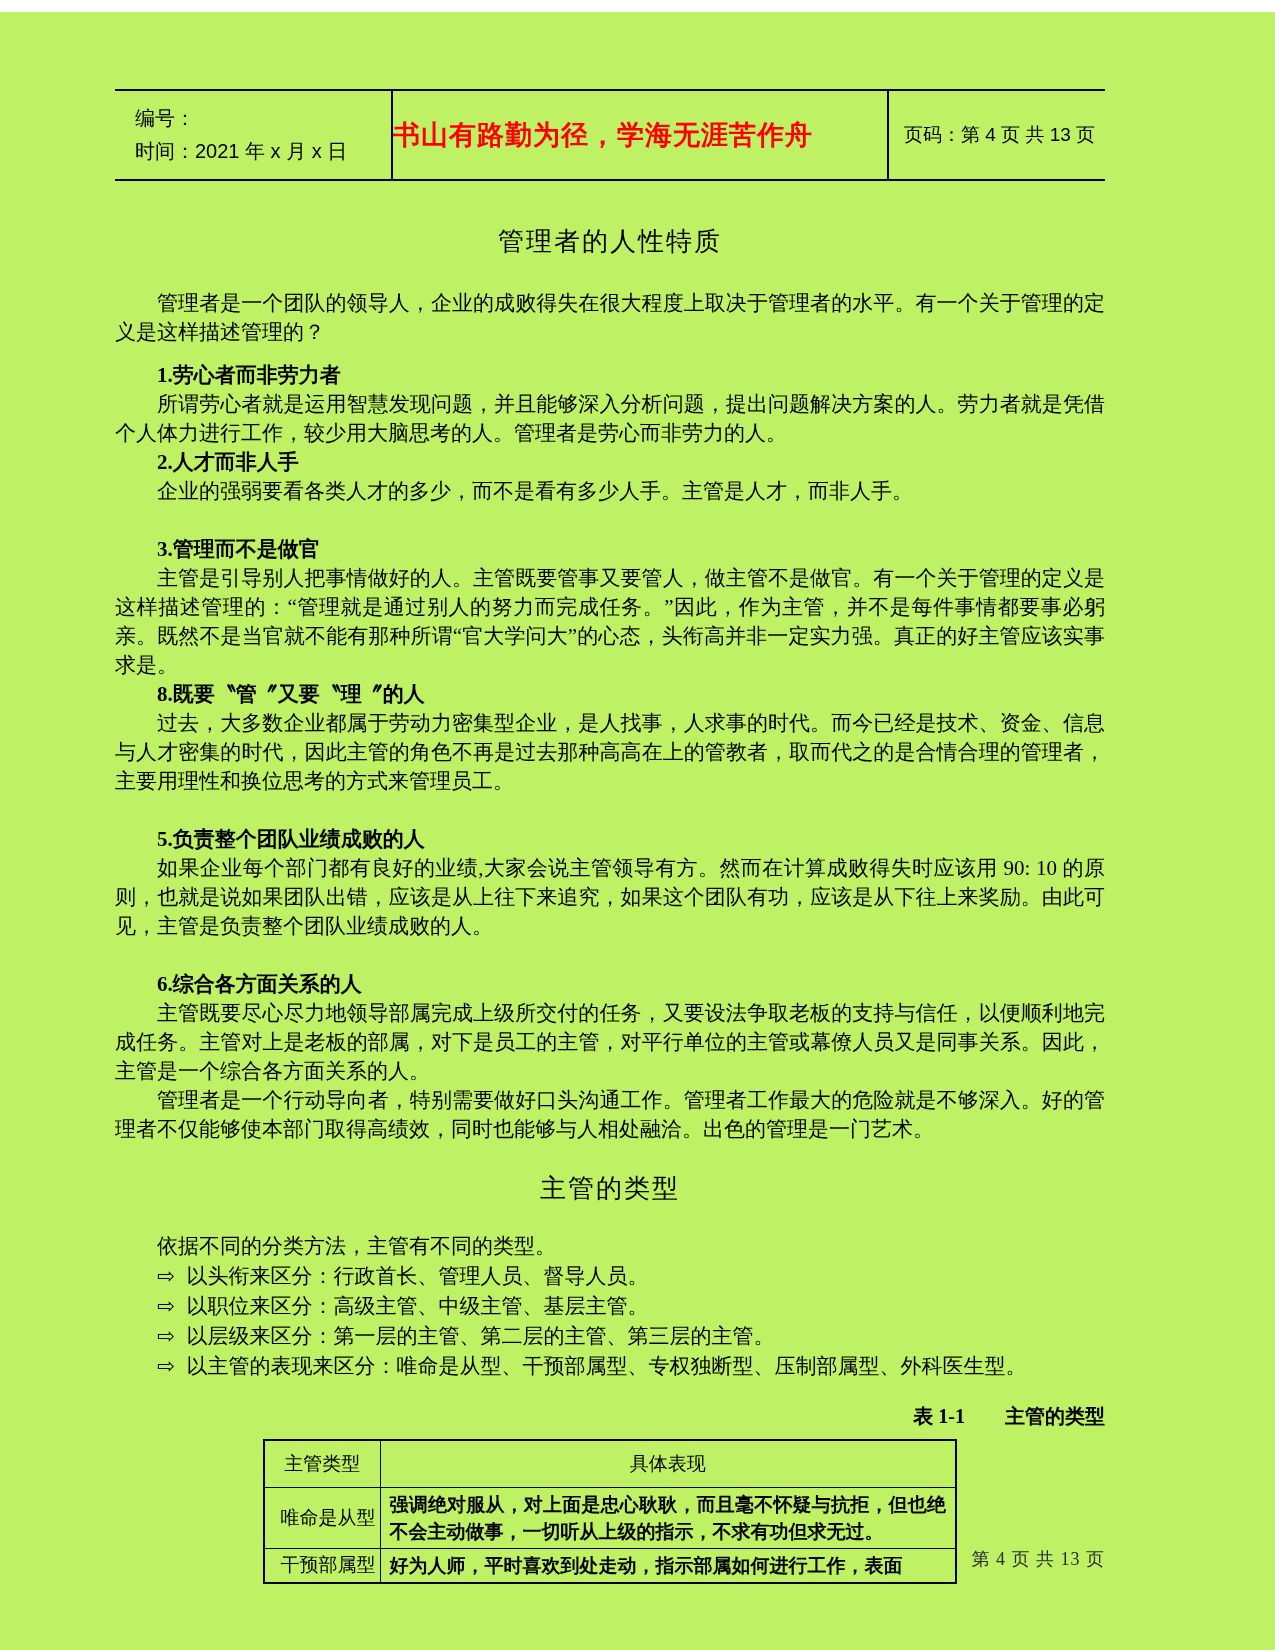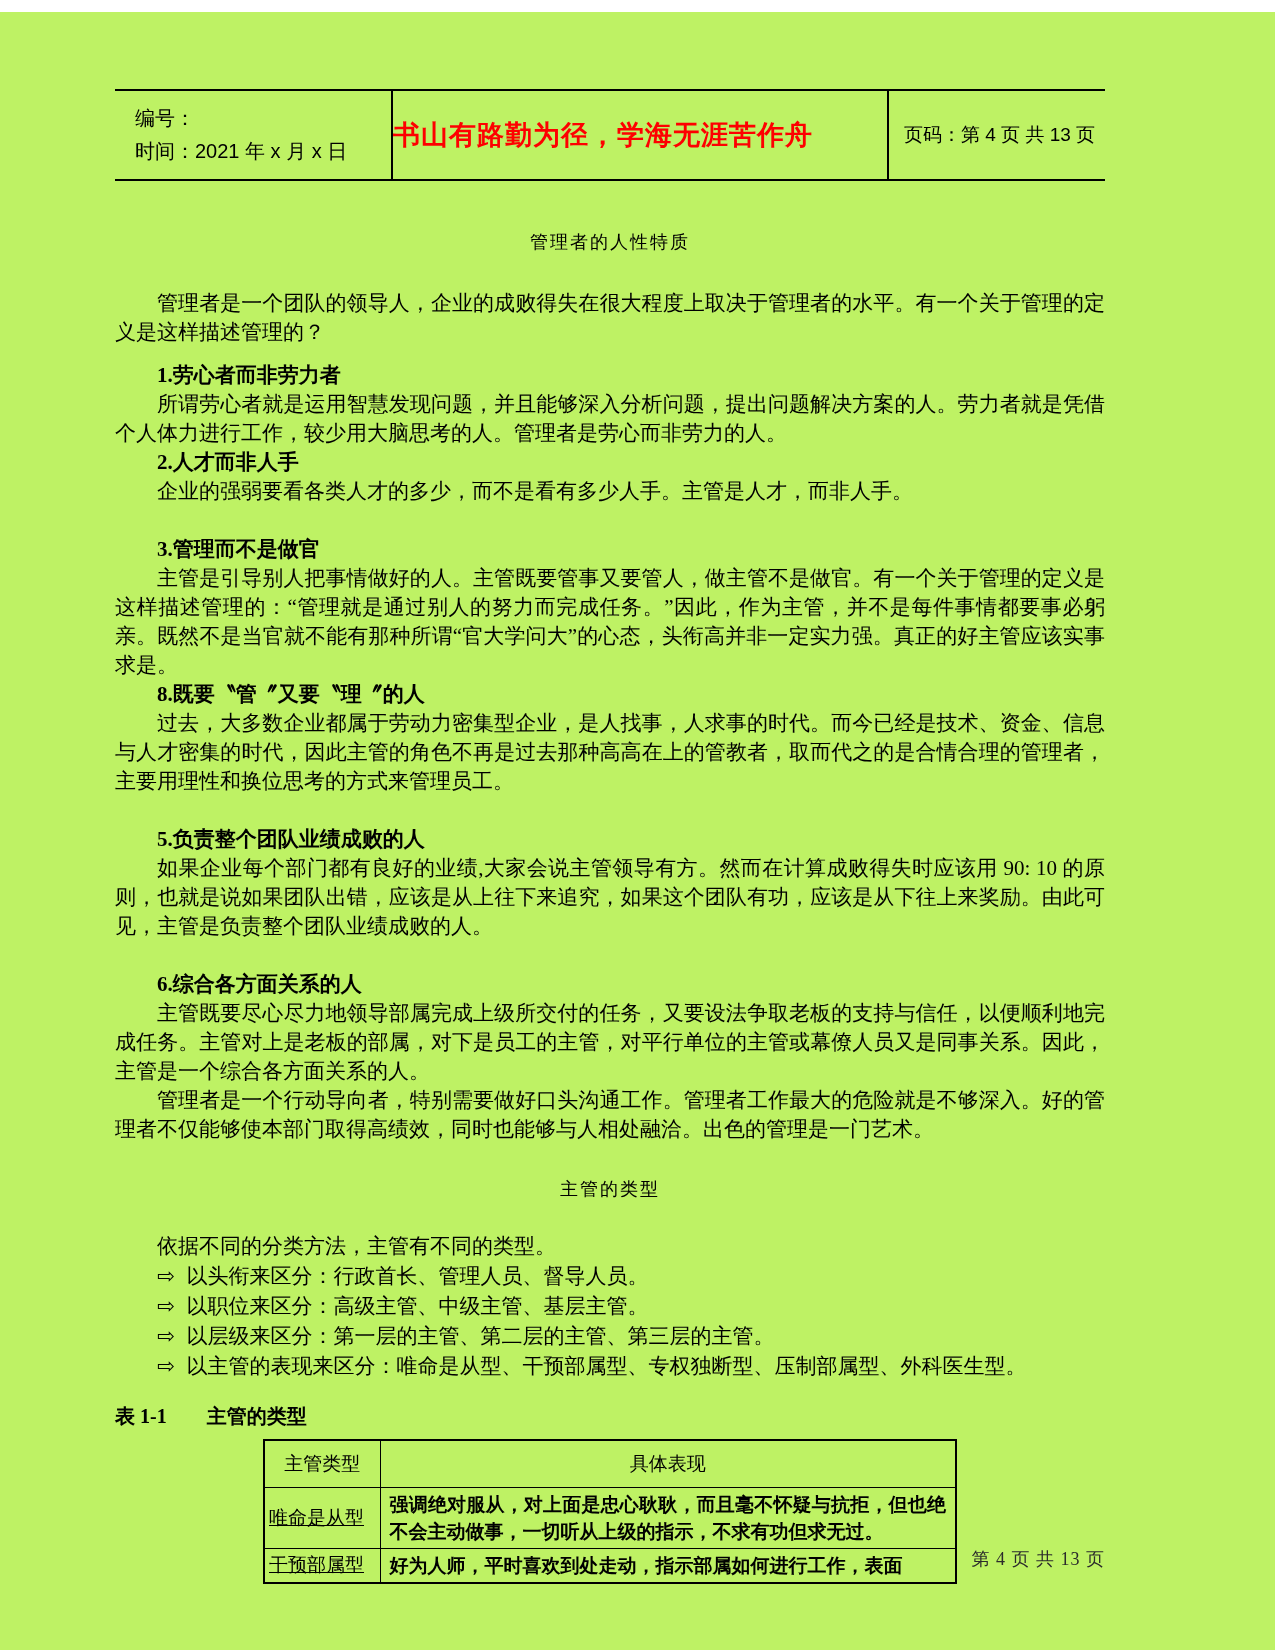--- a/index.html
+++ b/index.html
@@ -58,7 +58,7 @@
 
   
   .doc-title {
-    font-size: 18px;
+    font-size: 26px;
     font-weight: normal;
     text-align: center;
     margin-top: 44px;

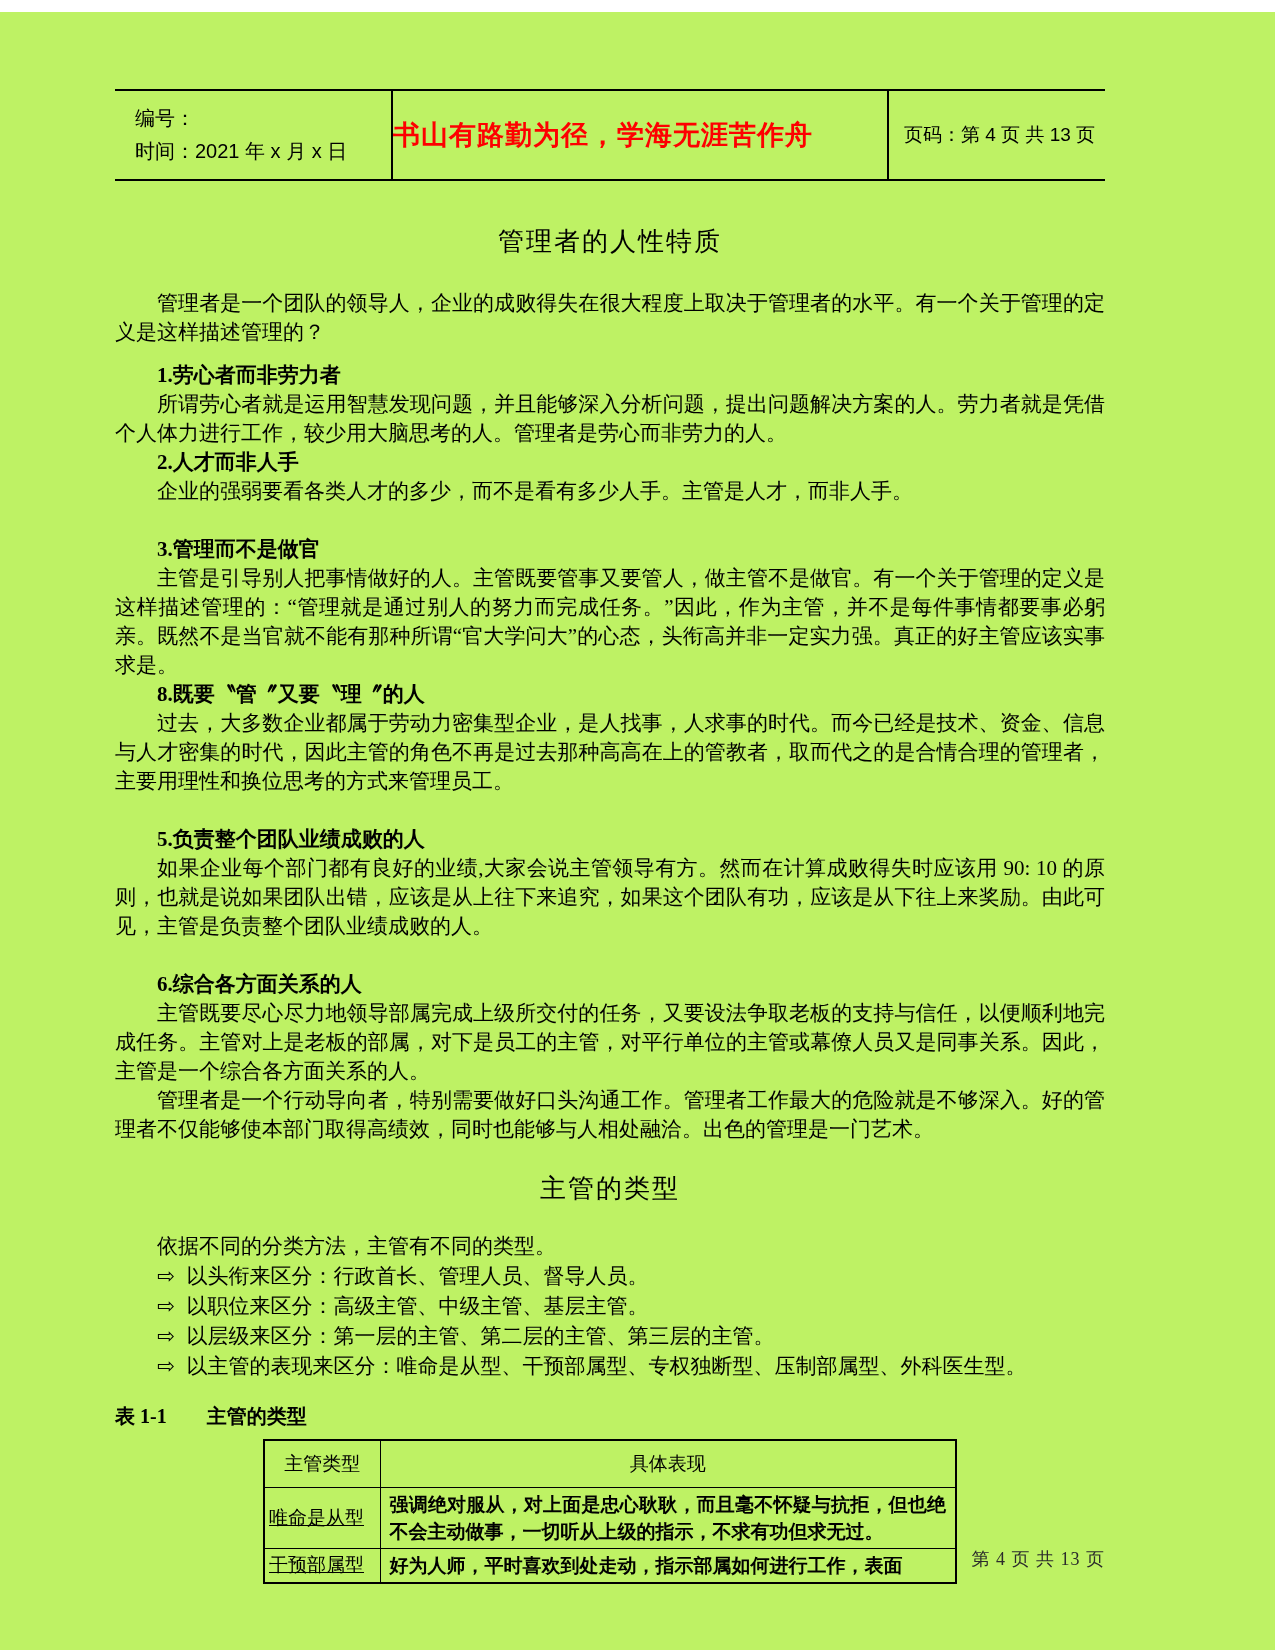--- a/index.html
+++ b/index.html
@@ -101,7 +101,7 @@
 
   
   .table-caption {
-    text-align: left;
+    text-align: right;
     font-weight: bold;
     font-size: 20px;
     margin-top: 22px;

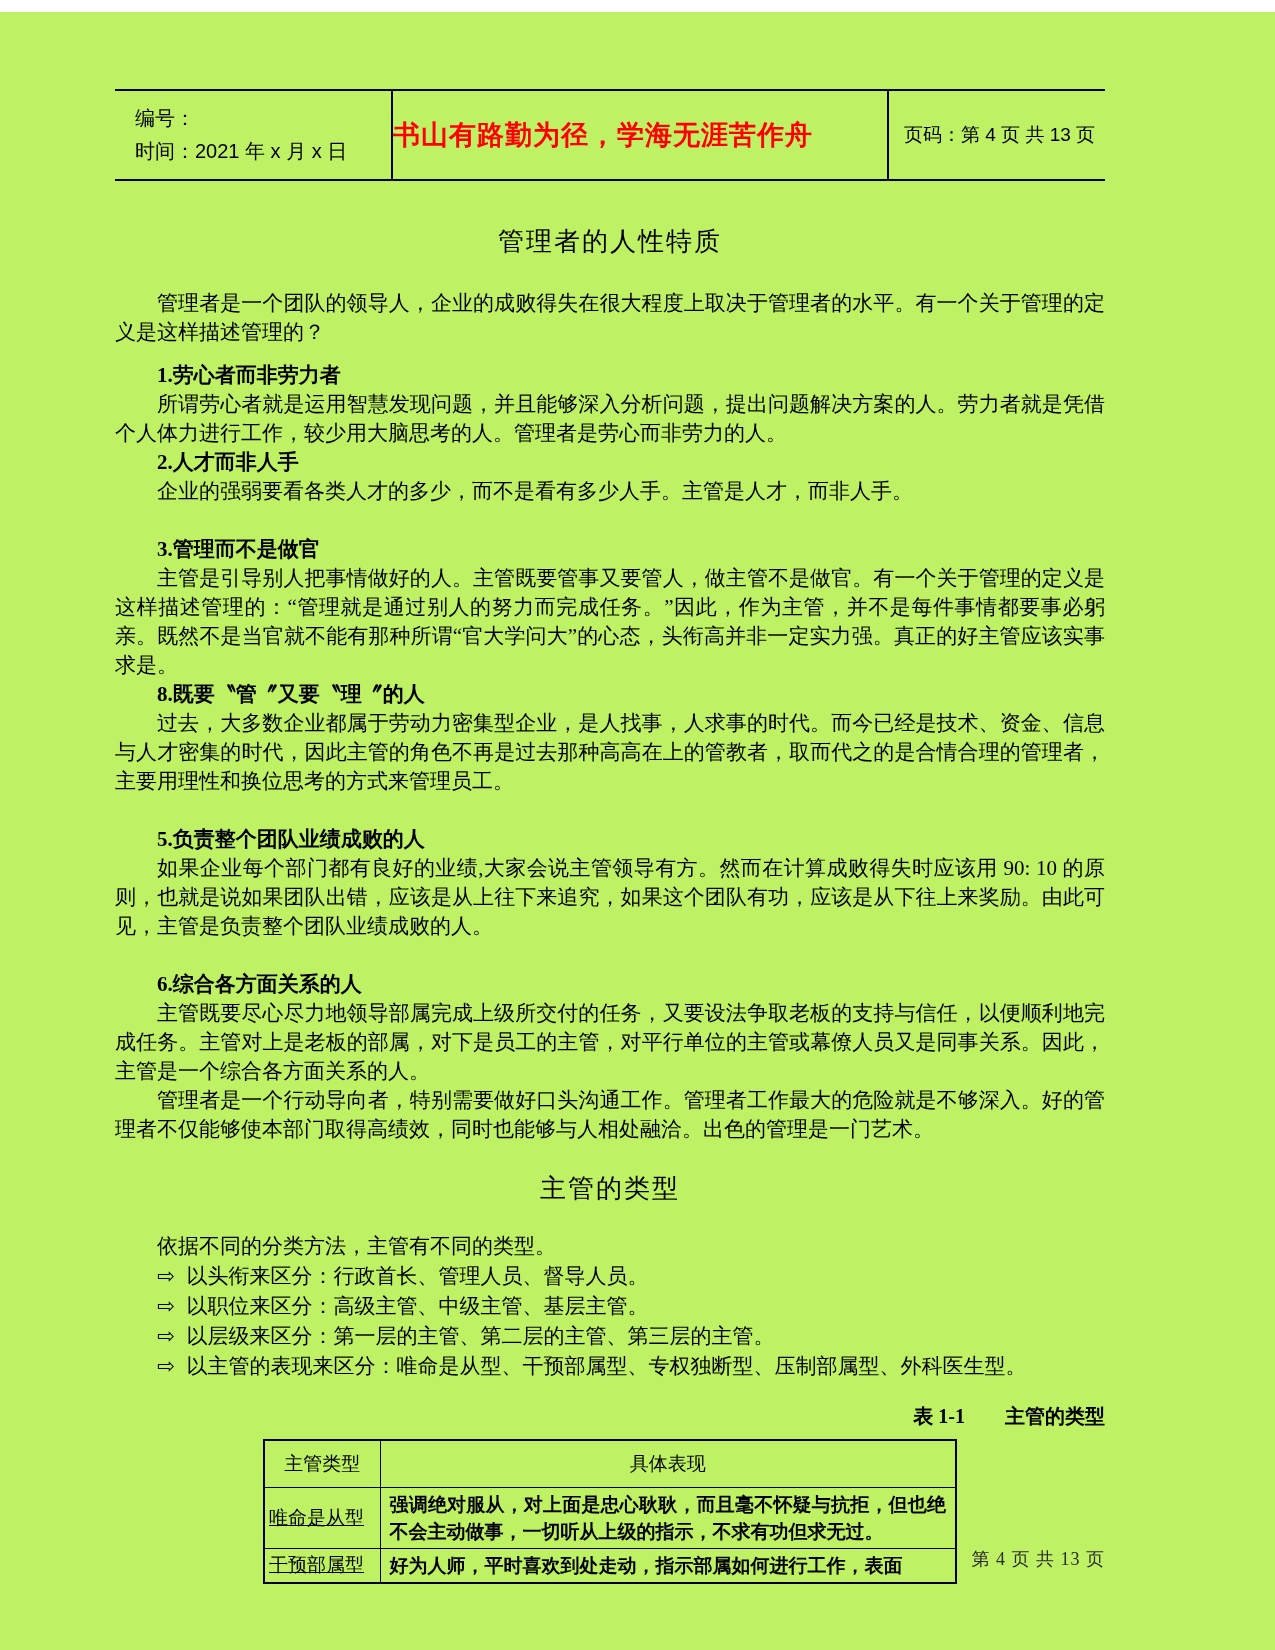--- a/index.html
+++ b/index.html
@@ -126,7 +126,7 @@
     text-align: center;
     height: 47px;
   }
-  td.type-cell { text-align: left; padding: 3px 4px; text-decoration: underline; }
+  td.type-cell { text-align: right; padding: 3px 4px; }
   td.desc-cell { padding: 3px 9px; line-height: 27px; text-align: justify; font-weight: bold; }
 
   

